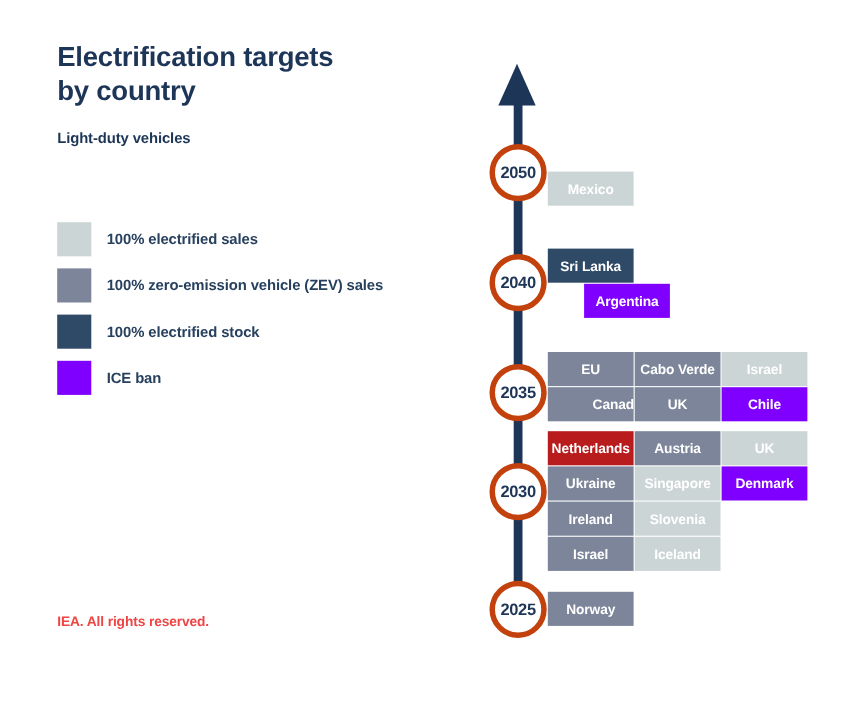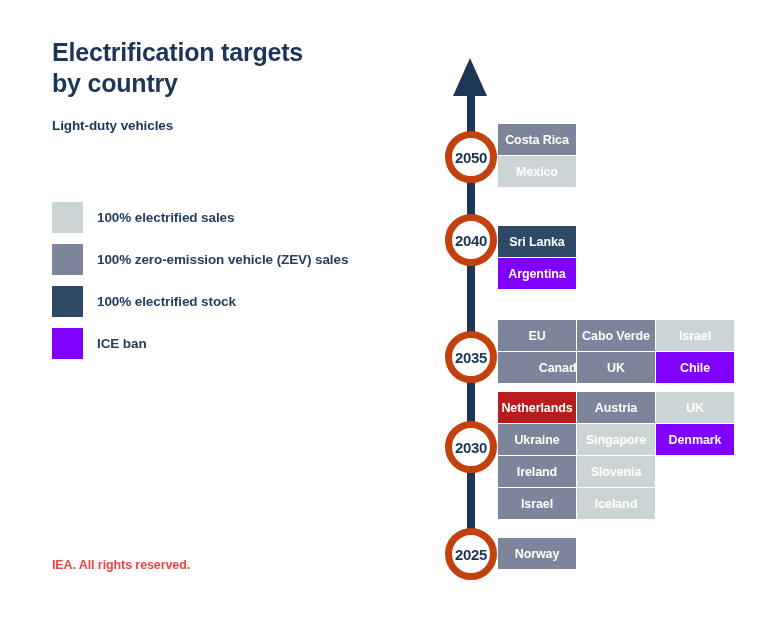--- a/index.html
+++ b/index.html
@@ -185,9 +185,6 @@
         <div class="node" style="top: 528px;">2025</div>
       </div>
     <div class="boxes">
-        <div class="bar-row" style="top: 124px;">
-          <div class="bar" style="background: rgb(124, 133, 153);">Costa Rica</div>
-        </div>
         <div class="bar-row" style="top: 156px;">
           <div class="bar" style="background: rgb(204, 213, 213);">Mexico</div>
         </div>

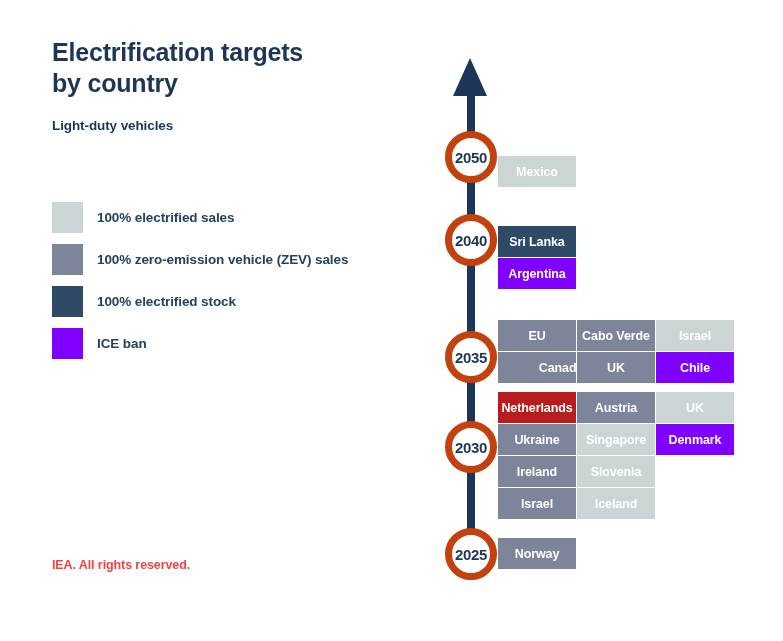--- a/index.html
+++ b/index.html
@@ -110,7 +110,7 @@
     height: 52px;
     border-radius: 50%;
     background: #ffffff;
-    border: 7px solid #c2410c;
+    border: 5px solid #c2410c;
     box-sizing: border-box;
     display: flex;
     align-items: center;

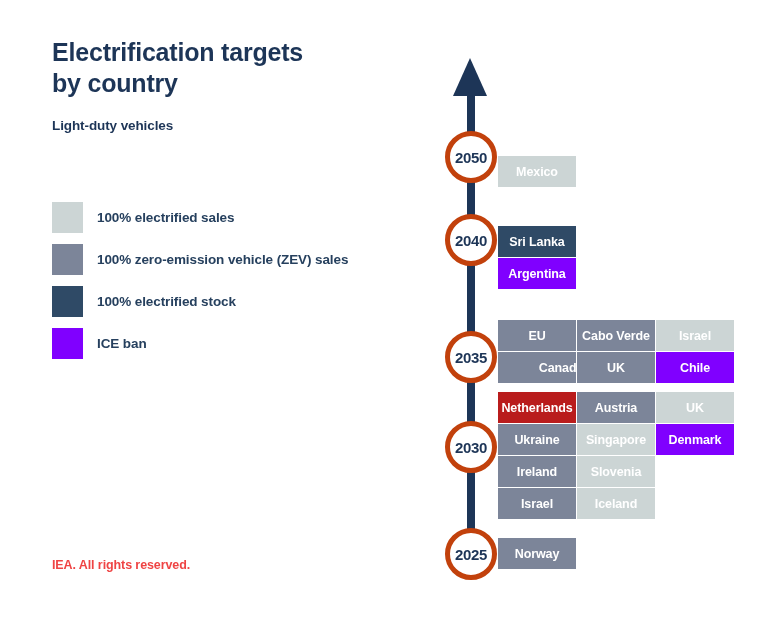--- a/index.html
+++ b/index.html
@@ -179,7 +179,7 @@
     <div class="axis-line"></div>
     <div class="nodes">
         <div class="node" style="top: 131px;">2050</div>
-        <div class="node" style="top: 214px; text-align: center;">2040</div>
+        <div class="node" style="top: 231px; text-align: center;">2040</div>
         <div class="node" style="top: 331px;">2035</div>
         <div class="node" style="top: 421px;">2030</div>
         <div class="node" style="top: 528px;">2025</div>

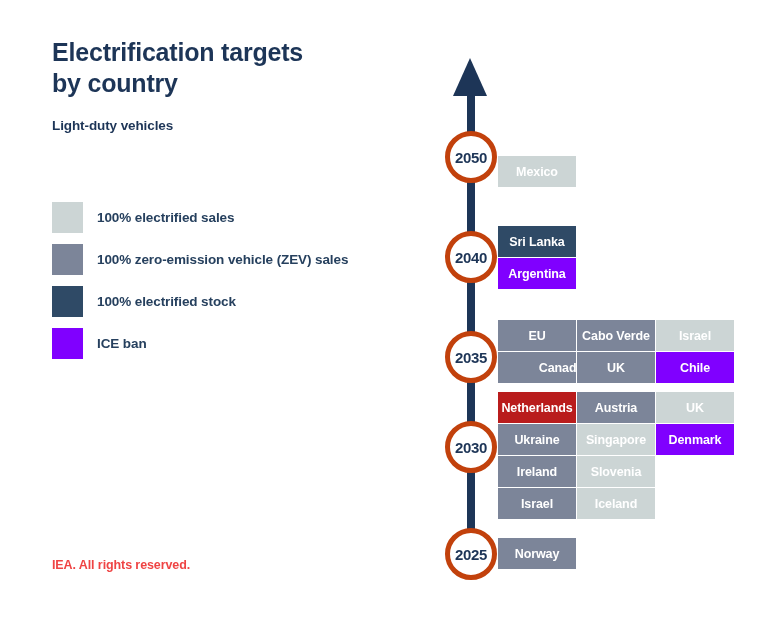--- a/index.html
+++ b/index.html
@@ -191,7 +191,7 @@
         <div class="bar-row" style="top: 226px;">
           <div class="bar" style="background: rgb(47, 74, 102);">Sri Lanka</div>
         </div>
-        <div class="bar-row" style="top: 258px;">
+        <div class="bar-row" style="top: 258px; margin-left: 33px;">
           <div class="bar" style="background: rgb(128, 0, 255);">Argentina</div>
         </div>
         <div class="bar-row" style="top: 320px;">

